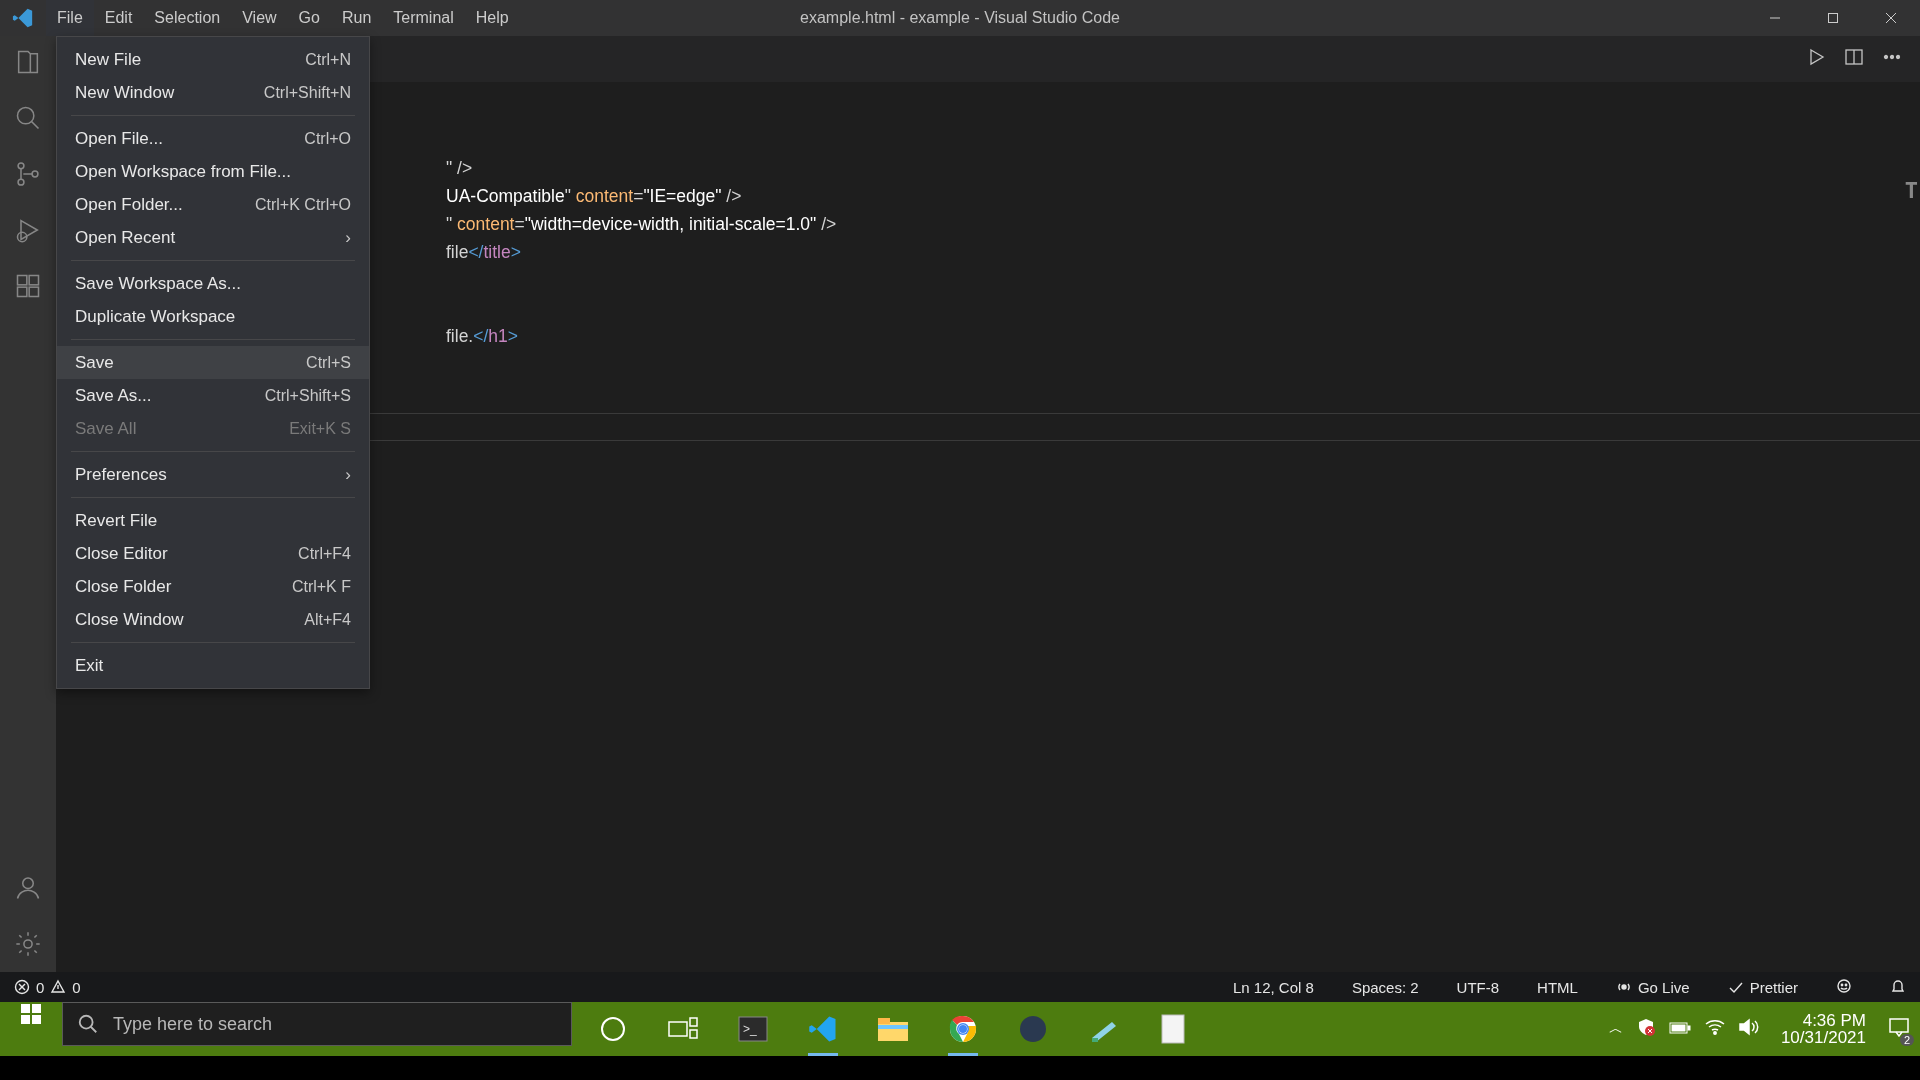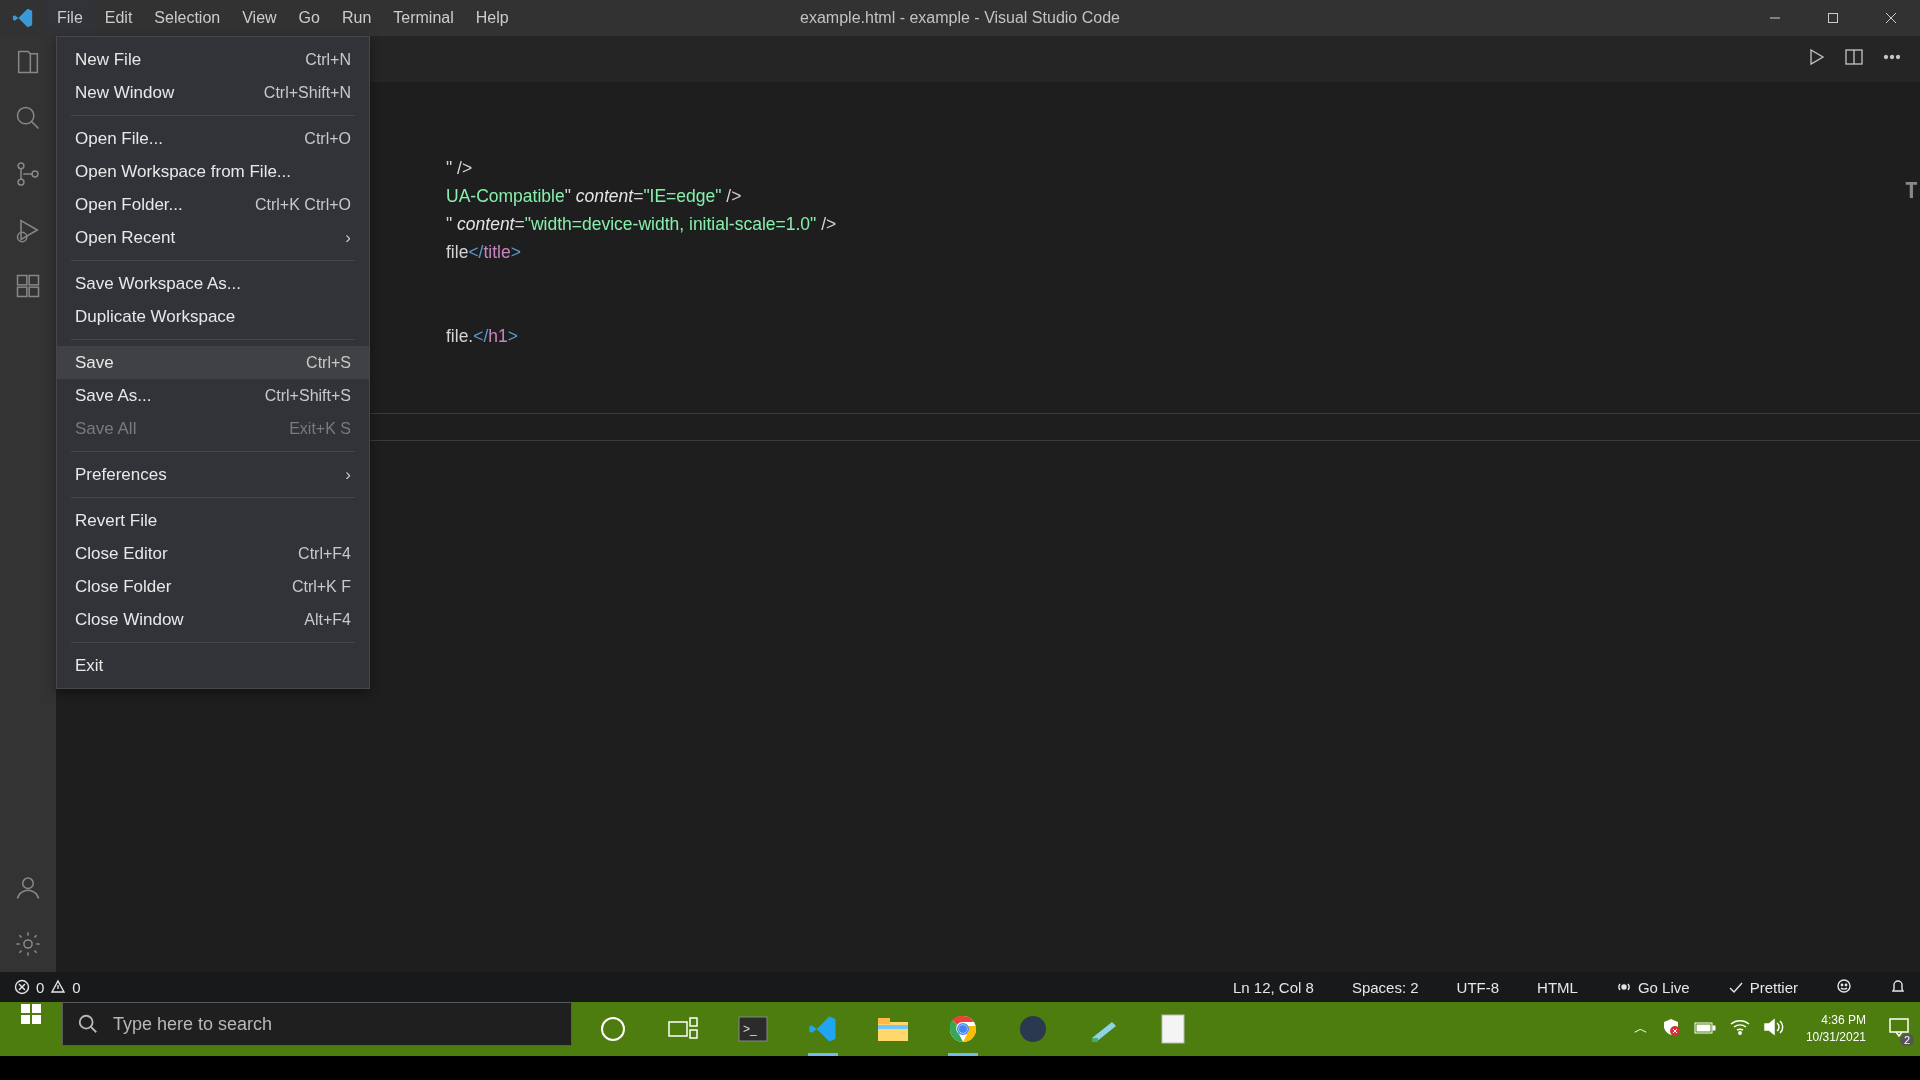--- a/index.html
+++ b/index.html
@@ -66,7 +66,7 @@
   .editor{position:absolute;left:56px;right:0;top:82px;bottom:30px;background:var(--editor);font-family:Consolas,monospace;font-size:17.5px;line-height:28px;white-space:pre;color:#d4d4d4;}
   .editor .content{position:absolute;left:390px;top:72px;}
   .hl-attr{color:#e5e5e5;font-style:italic;}
-  .hl-str{color:#86efac;}
+  .hl-str{color:#ffffff;}
   .hl-tag{color:#569cd6;}
   .hl-pink{color:#c586c0;}
   .cursor-line{position:absolute;left:0;right:0;top:331px;height:28px;border-top:1px solid #3a3a3a;border-bottom:1px solid #3a3a3a;}

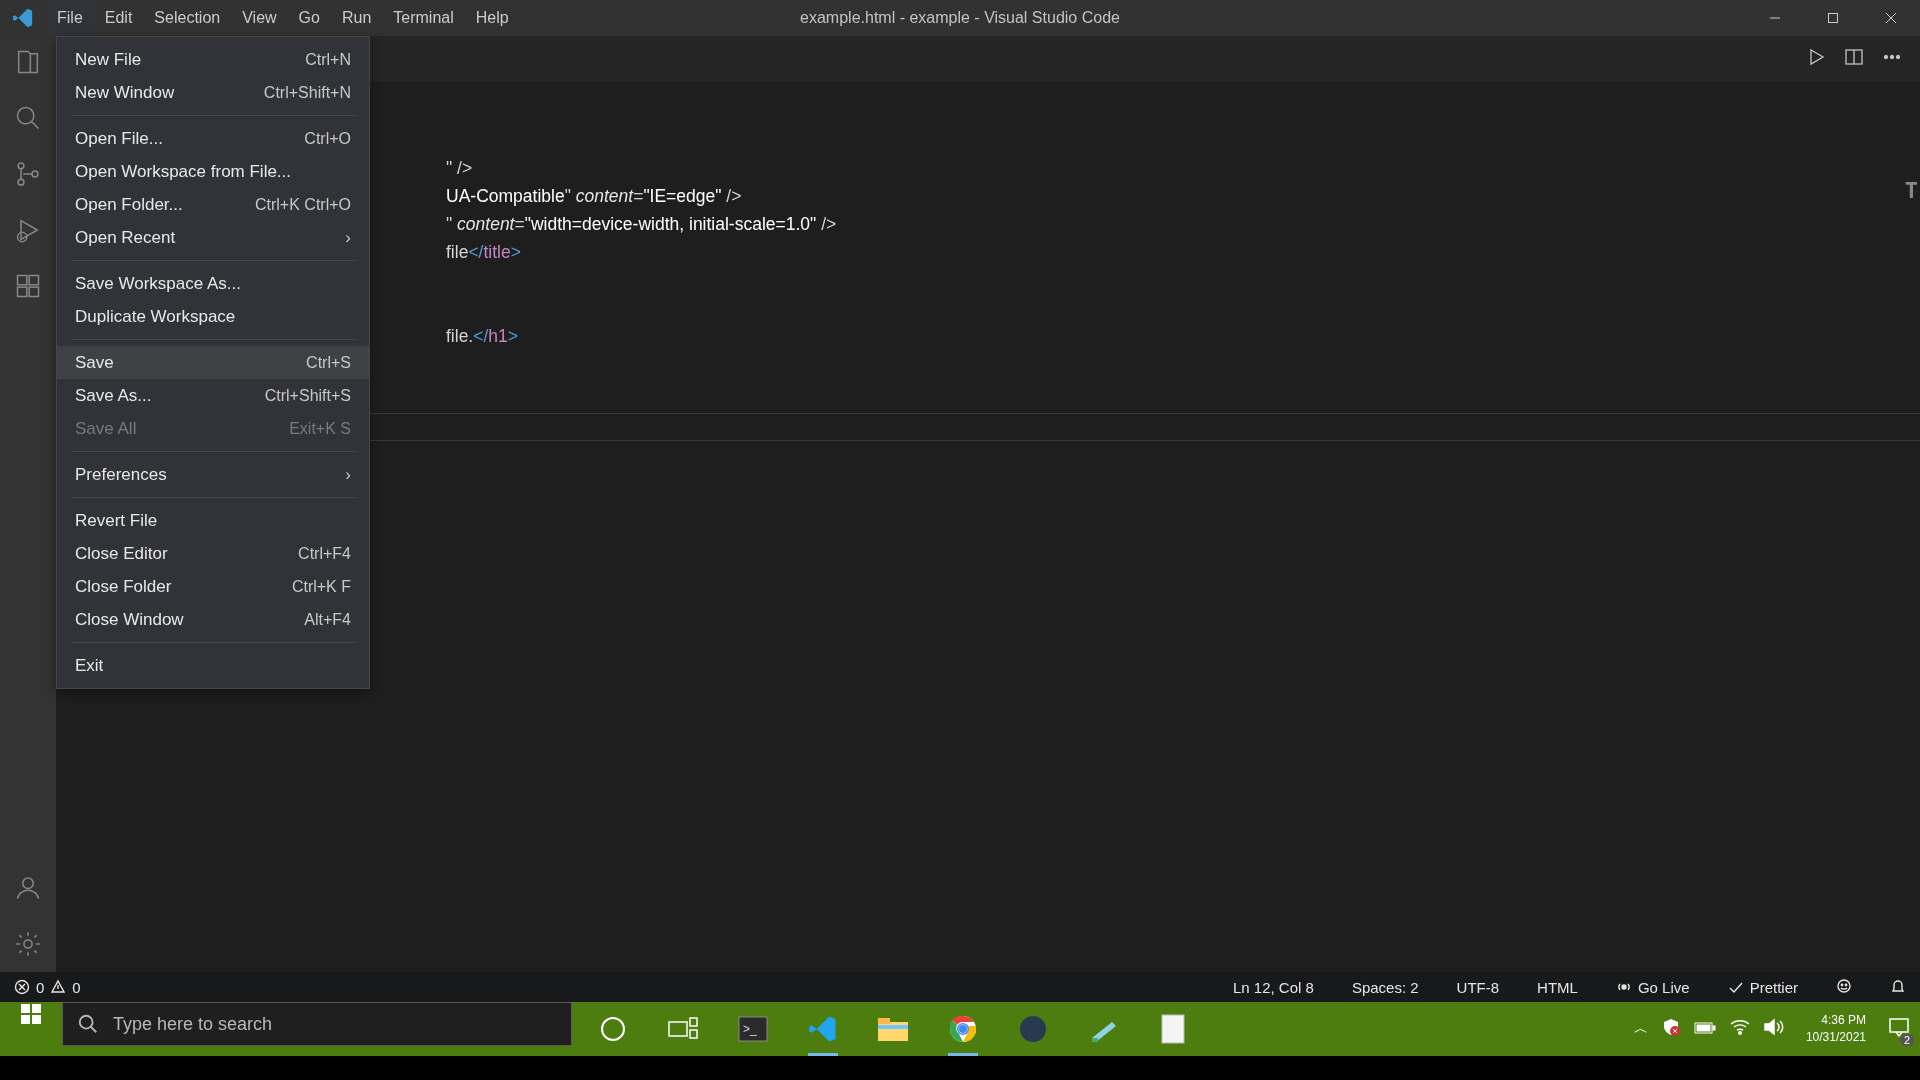--- a/index.html
+++ b/index.html
@@ -65,7 +65,7 @@
   
   .editor{position:absolute;left:56px;right:0;top:82px;bottom:30px;background:var(--editor);font-family:Consolas,monospace;font-size:17.5px;line-height:28px;white-space:pre;color:#d4d4d4;}
   .editor .content{position:absolute;left:390px;top:72px;}
-  .hl-attr{color:#e5e5e5;font-style:italic;}
+  .hl-attr{color:#fdba74;}
   .hl-str{color:#ffffff;}
   .hl-tag{color:#569cd6;}
   .hl-pink{color:#c586c0;}

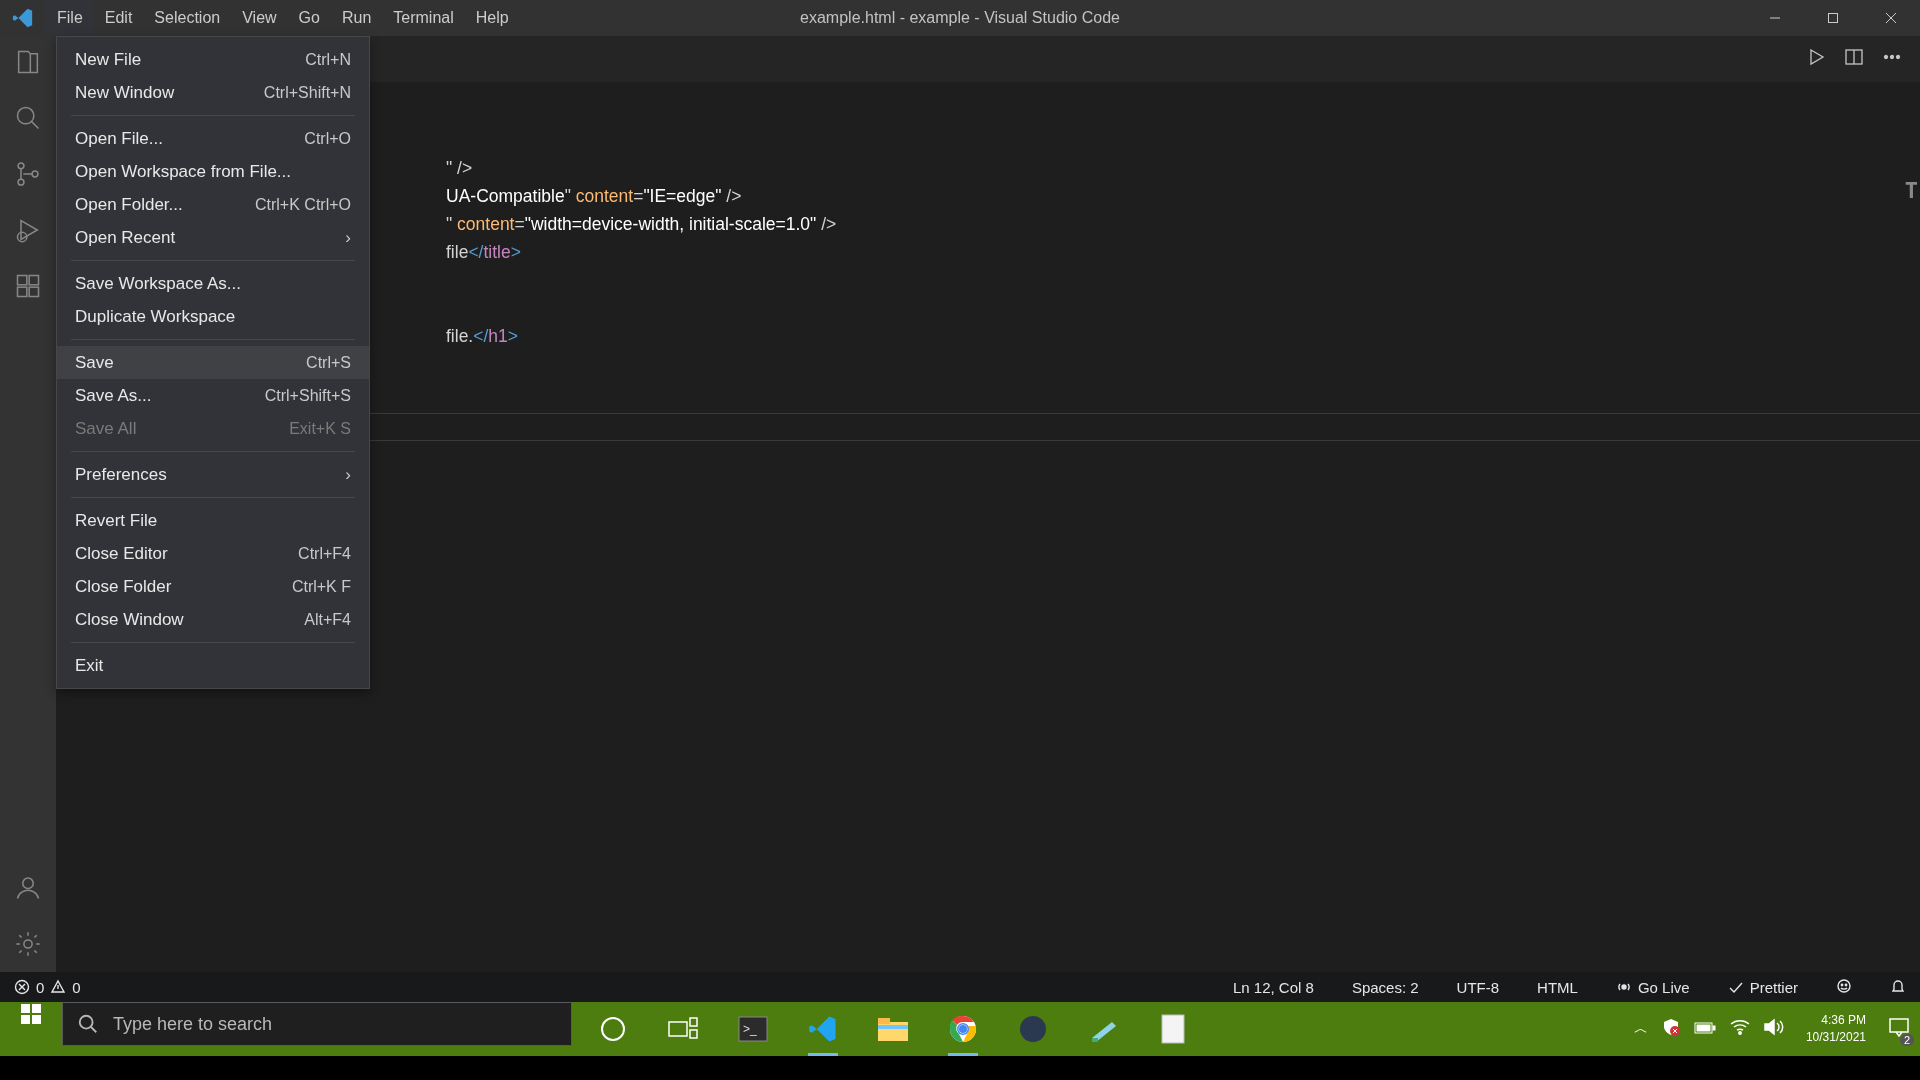--- a/index.html
+++ b/index.html
@@ -85,7 +85,7 @@
   .taskbar .start{width:62px;display:flex;align-items:center;justify-content:center;}
   .taskbar .search{width:510px;height:44px;border:1px solid #5a5a5a;background:#1f1f1f;display:flex;align-items:center;gap:14px;padding:0 14px;color:#b8b8b8;}
   .taskbar .tray{position:absolute;right:0;top:0;bottom:0;display:flex;align-items:center;gap:14px;padding-right:10px;}
-  .taskbar .clock{text-align:right;font-size:12px;line-height:17px;padding:0 8px;}
+  .taskbar .clock{text-align:right;font-size:17px;line-height:17px;padding:0 8px;}
   .taskbar .apps{position:absolute;left:596px;top:0;bottom:0;display:flex;align-items:center;gap:36px;}
   .taskbar .apps .app{width:34px;height:34px;display:flex;align-items:center;justify-content:center;position:relative;}
   .taskbar .apps .app.active::after{content:"";position:absolute;bottom:-10px;left:2px;right:2px;height:3px;background:#76b9ed;}

